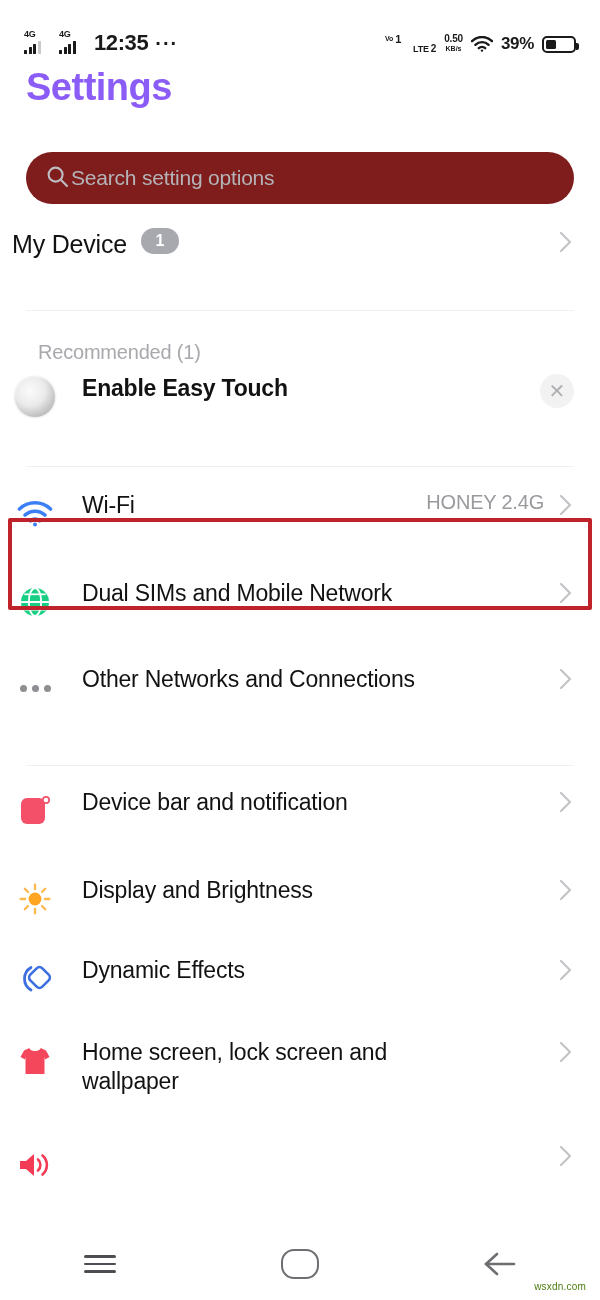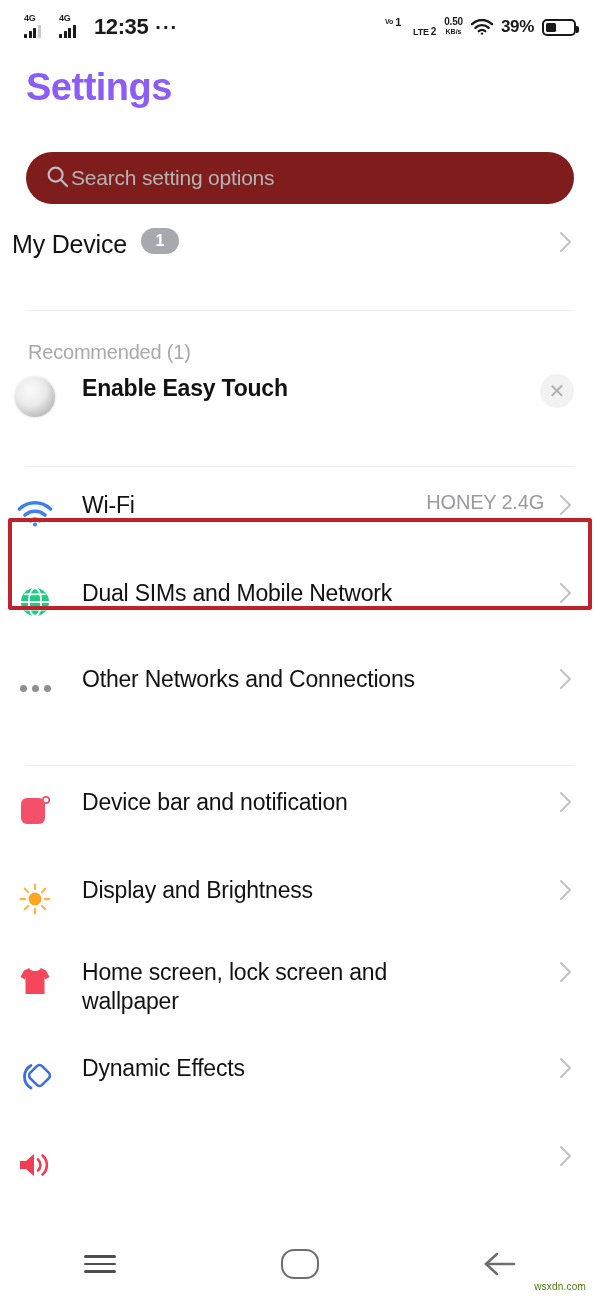--- a/index.html
+++ b/index.html
@@ -14,7 +14,7 @@
   
   .statusbar {
     position: absolute; top: 0; left: 0; width: 600px; height: 54px;
-    display: flex; align-items: center; padding: 0 24px;
+    display: flex; align-items: flex-end; padding: 0 24px;
     color: #1a1a1a;
   }
   .sb-left { display: flex; align-items: flex-end; gap: 7px; }

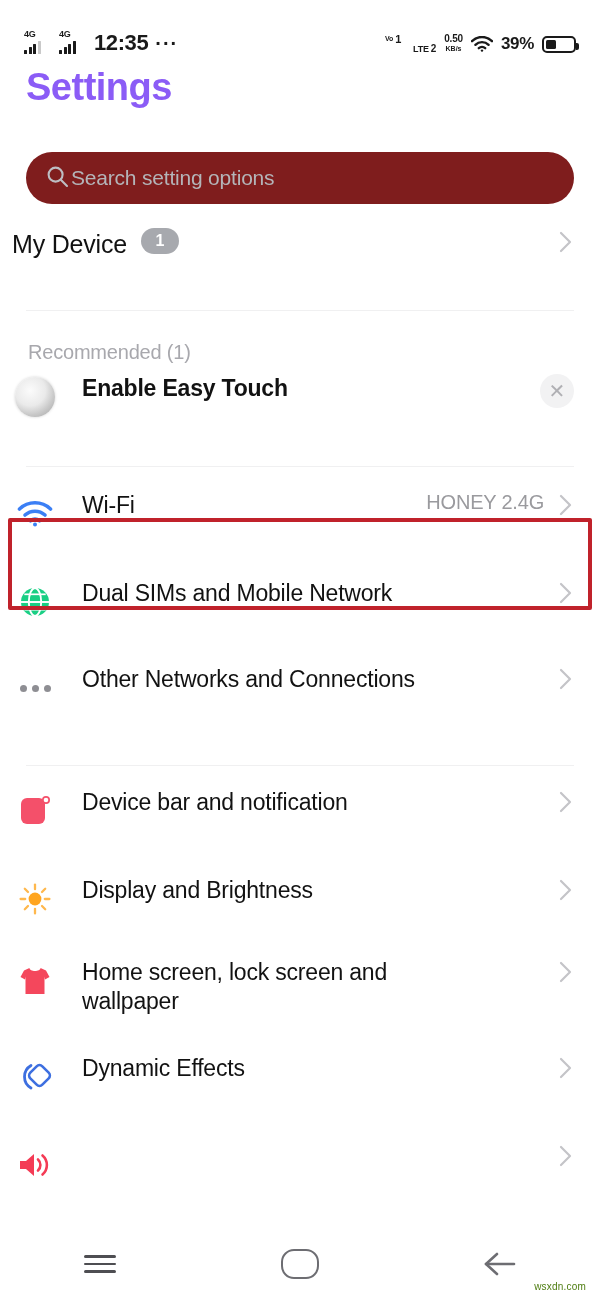--- a/index.html
+++ b/index.html
@@ -95,7 +95,7 @@
   }
 
   .section-head {
-    font-size: 20px; color: #a8a8ad; padding: 0 28px; letter-spacing: -0.2px;
+    font-size: 20px; color: #a8a8ad; padding: 0 38px; letter-spacing: -0.2px;
   }
 
   .divider { height: 1px; background: #f0f0f1; margin: 0 26px; }

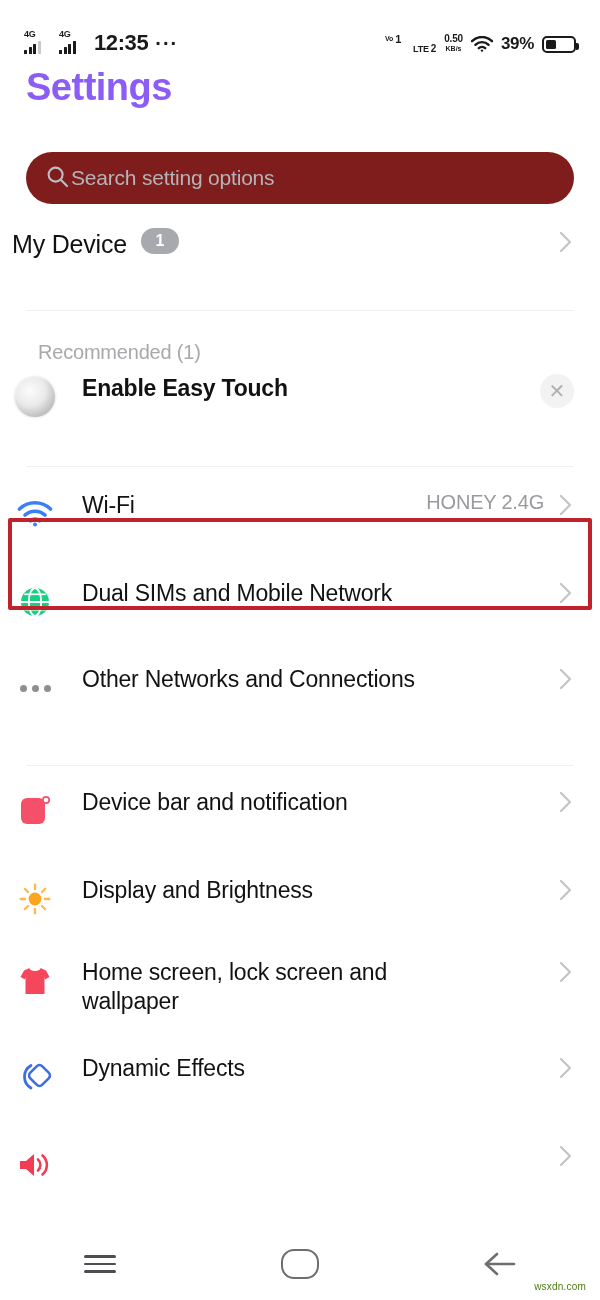--- a/index.html
+++ b/index.html
@@ -328,20 +328,6 @@
       </span>
     </div>
 
-    <div class="row" style="height:94px;margin-top:4px;">
-      <span class="ico">
-        <svg width="34" height="32" viewBox="0 0 34 32">
-          <path d="M11.5 3 L6 5.5 L2.5 12 L7 14.5 L7.5 11.5 L7.5 29 L26.5 29 L26.5 11.5 L27 14.5 L31.5 12 L28 5.5 L22.5 3 C22.5 7 11.5 7 11.5 3 Z" fill="#f4475c"></path>
-        </svg>
-      </span>
-      <span class="label two" style="max-width:400px;">Home screen, lock screen and wallpaper</span>
-      <span class="chev">
-        <svg width="16" height="28" viewBox="0 0 16 28">
-            <polyline points="3,5 12,14 3,23" fill="none" stroke="#c4c4c8" stroke-width="2.2" stroke-linecap="round" stroke-linejoin="round"></polyline>
-          </svg>
-      </span>
-    </div>
-
     <div class="row" style="margin-top:2px;">
       <span class="ico">
         <svg width="34" height="30" viewBox="0 0 34 30">
@@ -350,6 +336,20 @@
         </svg>
       </span>
       <span class="label">Dynamic Effects</span>
+      <span class="chev">
+        <svg width="16" height="28" viewBox="0 0 16 28">
+            <polyline points="3,5 12,14 3,23" fill="none" stroke="#c4c4c8" stroke-width="2.2" stroke-linecap="round" stroke-linejoin="round"></polyline>
+          </svg>
+      </span>
+    </div>
+
+    <div class="row" style="height:94px;margin-top:4px;">
+      <span class="ico">
+        <svg width="34" height="32" viewBox="0 0 34 32">
+          <path d="M11.5 3 L6 5.5 L2.5 12 L7 14.5 L7.5 11.5 L7.5 29 L26.5 29 L26.5 11.5 L27 14.5 L31.5 12 L28 5.5 L22.5 3 C22.5 7 11.5 7 11.5 3 Z" fill="#f4475c"></path>
+        </svg>
+      </span>
+      <span class="label two" style="max-width:400px;">Home screen, lock screen and wallpaper</span>
       <span class="chev">
         <svg width="16" height="28" viewBox="0 0 16 28">
             <polyline points="3,5 12,14 3,23" fill="none" stroke="#c4c4c8" stroke-width="2.2" stroke-linecap="round" stroke-linejoin="round"></polyline>

